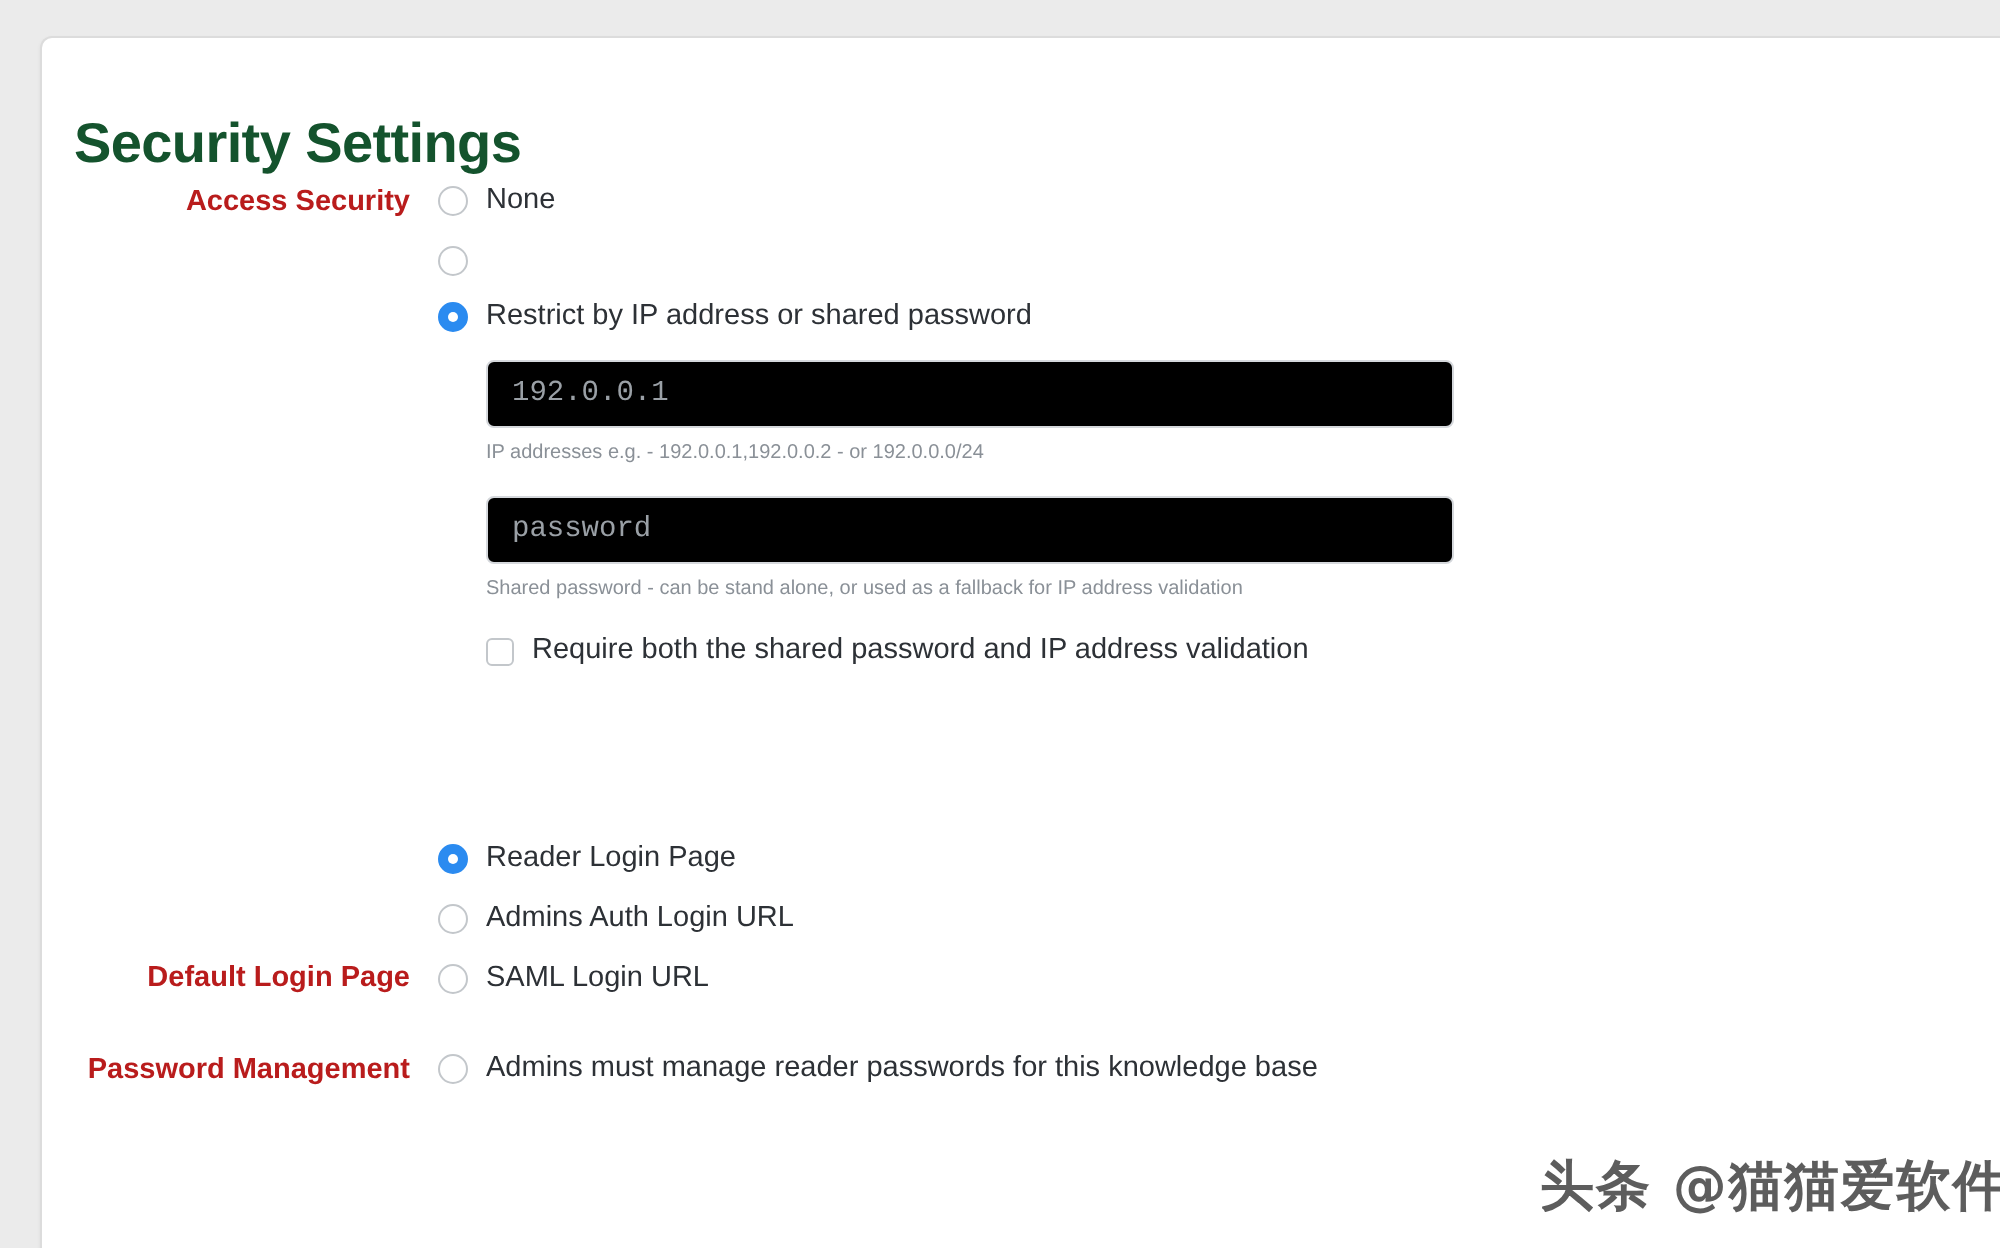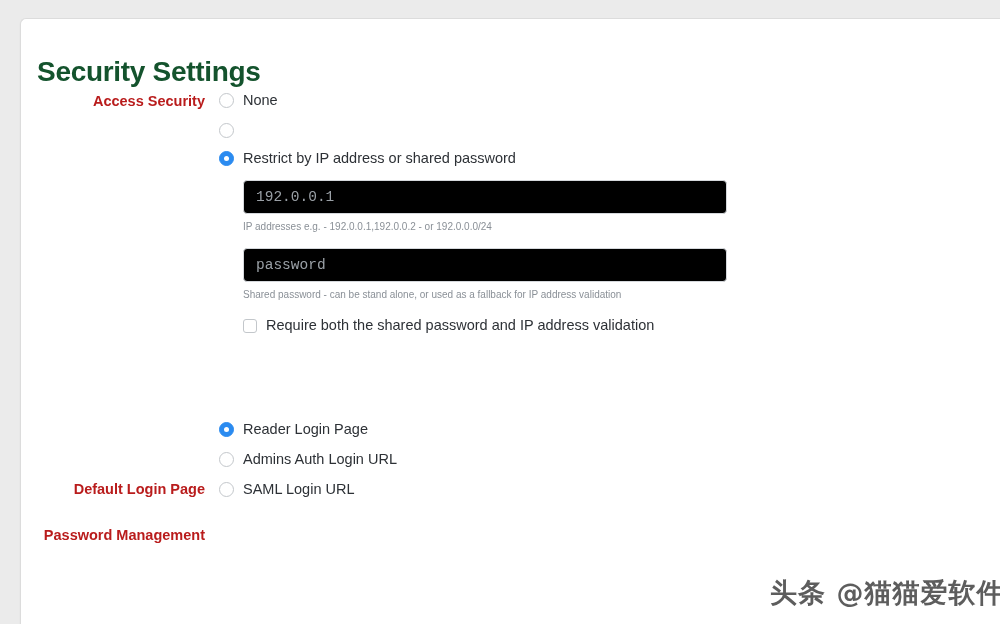--- a/index.html
+++ b/index.html
@@ -238,6 +238,10 @@
     <div class="field-label">Password Management</div>
 
     <div class="options">
+      <div class="opt">
+        <span class="radio"></span>
+        <span class="opt-label">Admins must manage reader passwords for this knowledge base</span>
+      </div>
     </div>
   </div>
 

